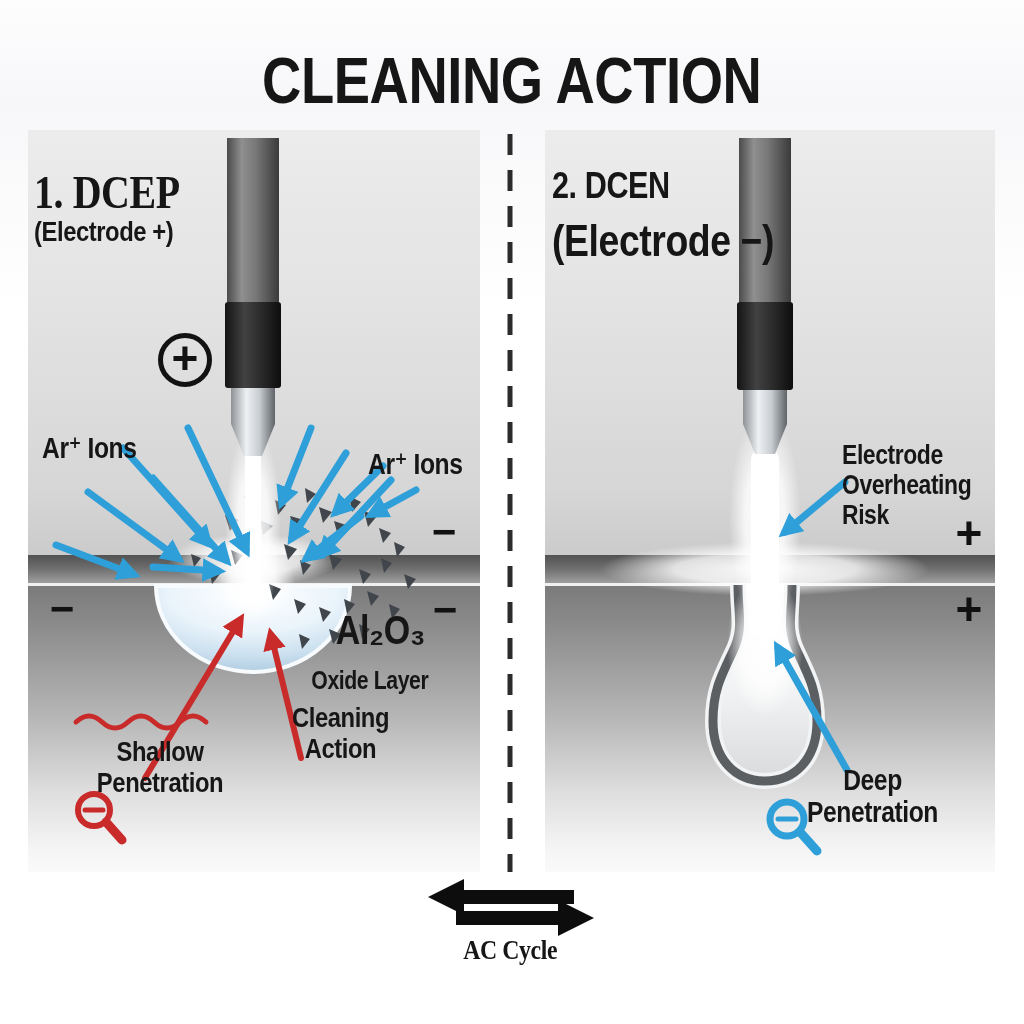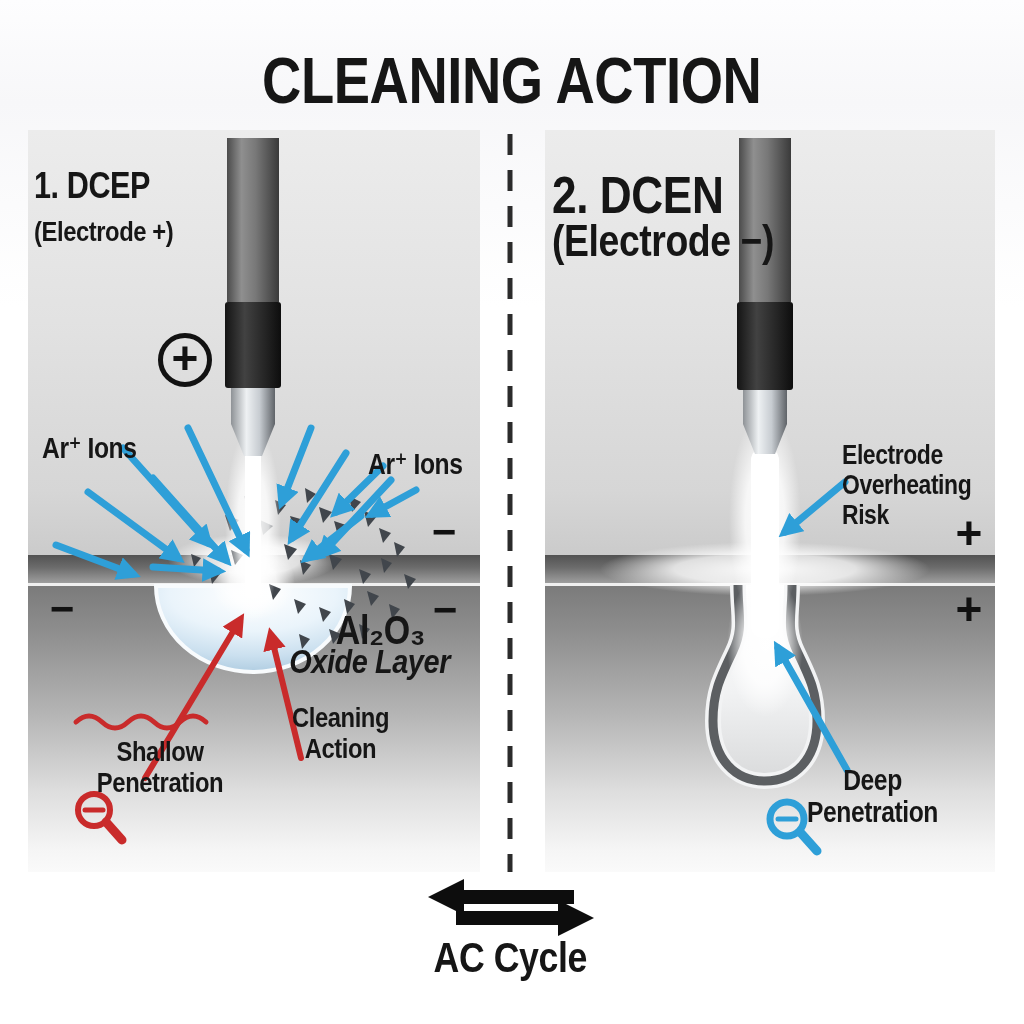--- a/index.html
+++ b/index.html
@@ -159,7 +159,7 @@
   </svg>
 </div>
 
-<div class="abs txt" style="left:34px;top:166px;font-size:36px;"><span class="cond" style="display:inline-block;">1. DCEP</span></div>
+<div class="abs txt" style="left:34px;top:166px;font-size:47px;font-family:Liberation Serif, serif;"><span class="cond" style="display:inline-block;">1. DCEP</span></div>
 <div class="abs txt" style="left:34px;top:216px;font-size:28px;"><span class="cond" style="display:inline-block;">(Electrode +)</span></div>
 
 <div class="abs plus-circle" style="left:158px;top:333px;">

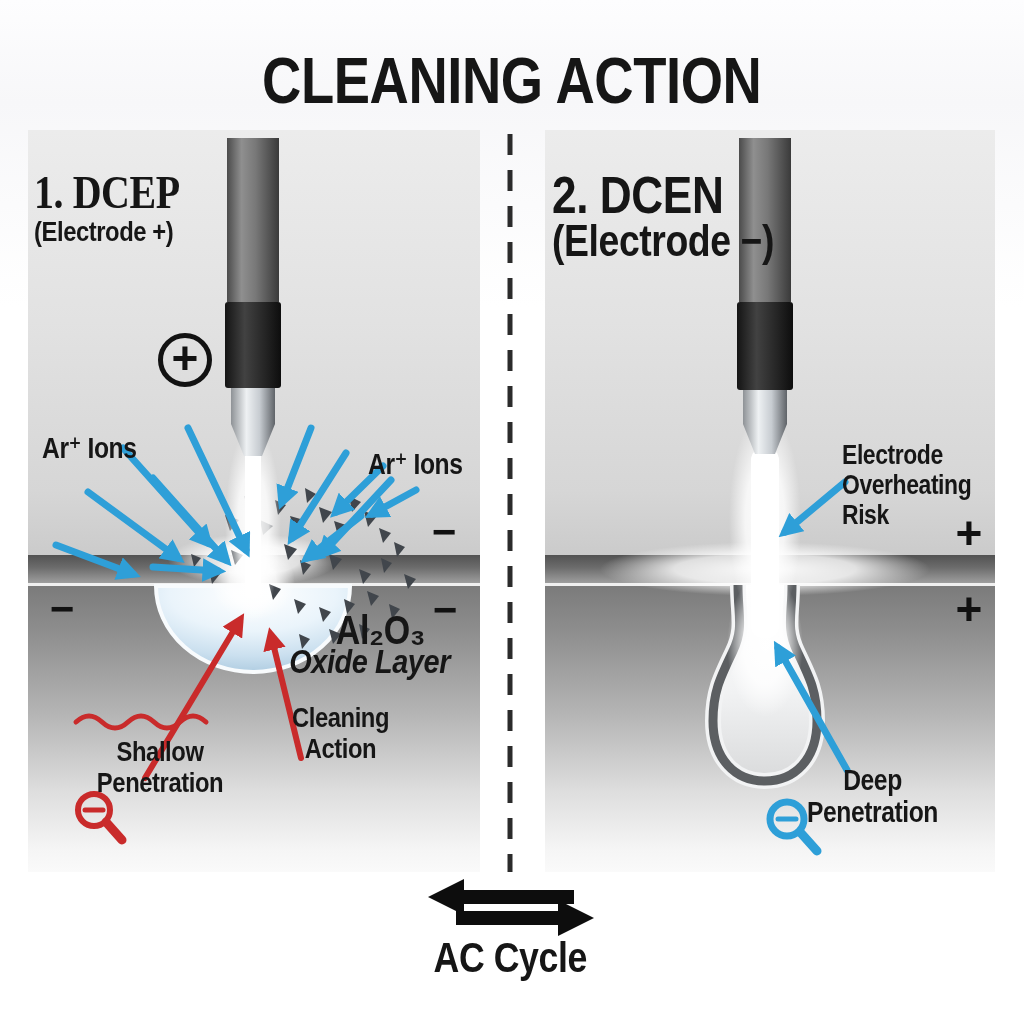--- a/index.html
+++ b/index.html
@@ -252,7 +252,7 @@
   </svg>
 </div>
 
-<div class="abs txt" style="left:552px;top:166px;font-size:52px;"><span class="cond" style="display:inline-block;">2. DCEN</span></div>
+<div class="abs txt" style="left:552px;top:166px;font-size:36px;"><span class="cond" style="display:inline-block;">2. DCEN</span></div>
 <div class="abs txt" style="left:552px;top:216px;font-size:44px;"><span class="cond" style="display:inline-block;">(Electrode −)</span></div>
 
 <div class="abs txt cond" style="left:842px;top:440px;width:165px;font-size:27px;">Electrode Overheating Risk</div>

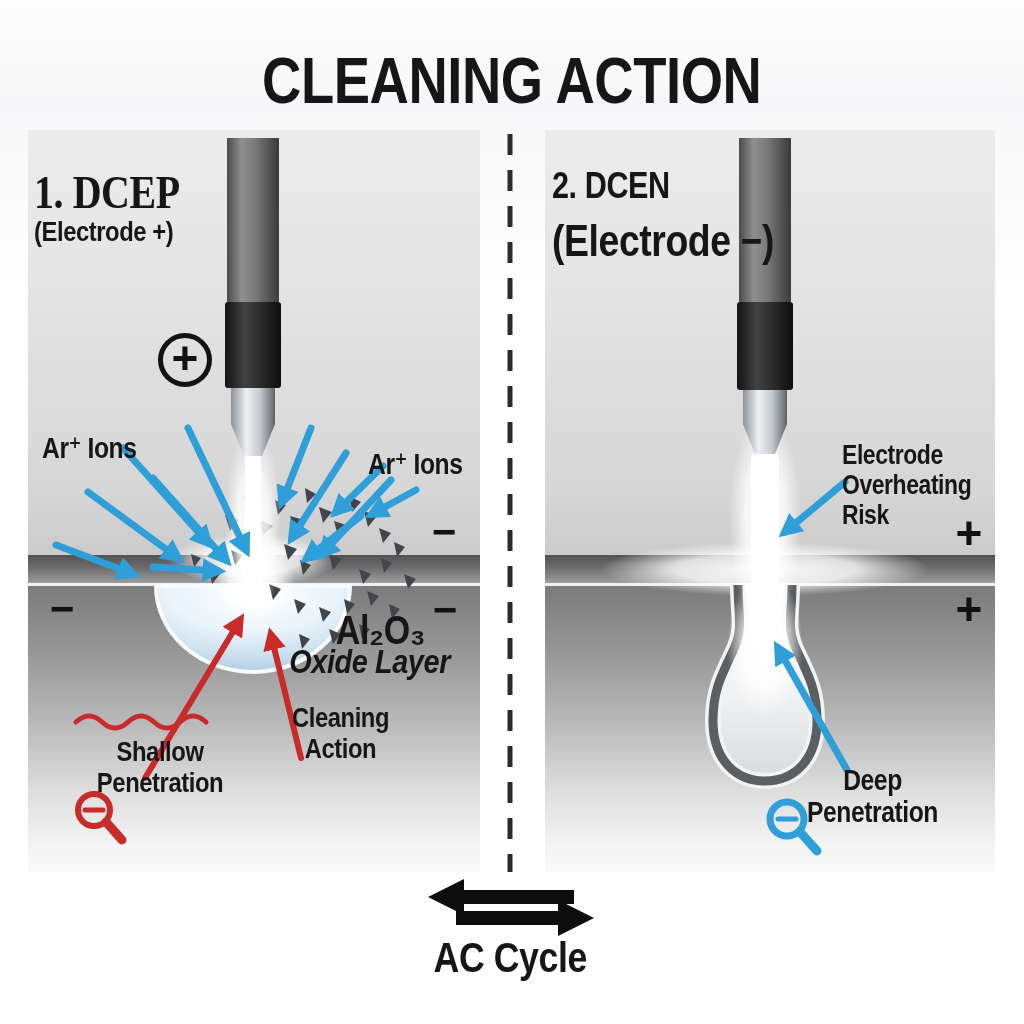--- a/index.html
+++ b/index.html
@@ -174,7 +174,7 @@
 <div class="abs sym" style="left:424px;top:586px;width:42px;font-size:42px;">−</div>
 
 <div class="abs txt center" style="left:300px;top:608px;width:160px;font-size:40px;"><span class="cond-c" style="display:inline-block;">Al₂O₃</span></div>
-<div class="abs txt center" style="left:275px;top:642px;width:190px;font-size:34px;font-style:italic;"><span class="cond-c" style="display:inline-block;">Oxide Layer</span></div>
+<div class="abs txt center" style="left:275px;top:666px;width:190px;font-size:25px;"><span class="cond-c" style="display:inline-block;">Oxide Layer</span></div>
 
 <div class="abs txt center cond-c" style="left:268px;top:702px;width:145px;font-size:28px;">Cleaning Action</div>
 <div class="abs txt center cond-c" style="left:70px;top:736px;width:180px;font-size:28px;">Shallow Penetration</div>

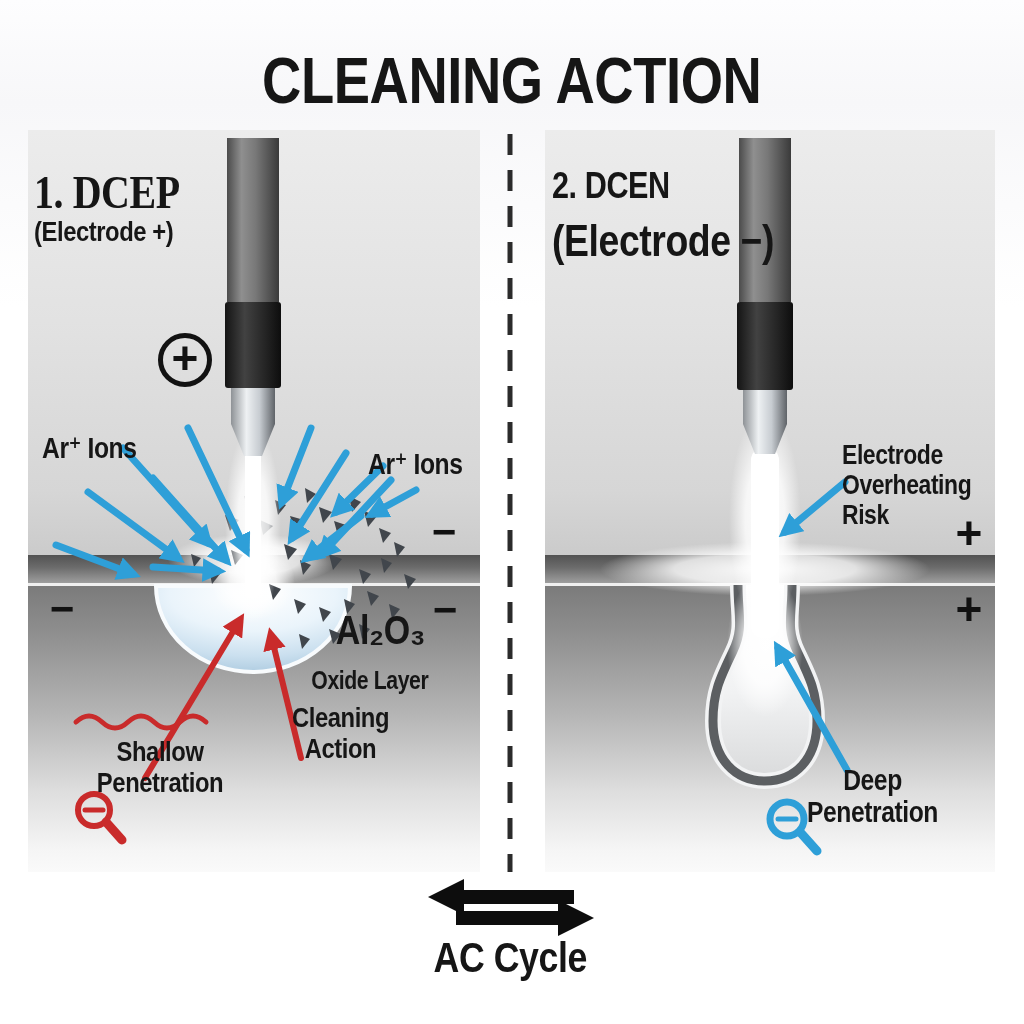--- a/index.html
+++ b/index.html
@@ -272,6 +272,6 @@
   <polygon points="184,50 148,32 148,68" fill="#0d0d0d"></polygon>
   <rect x="46" y="43" width="104" height="14" fill="#0d0d0d"></rect>
 </svg>
-<div class="abs txt center" style="left:400px;top:934px;width:220px;font-size:42px;"><span class="cond-c" style="display:inline-block;">AC Cycle</span></div>
+<div class="abs txt center" style="left:400px;top:934px;width:220px;font-size:28px;font-family:Liberation Serif, serif;"><span class="cond-c" style="display:inline-block;">AC Cycle</span></div>
 
 </body></html>

